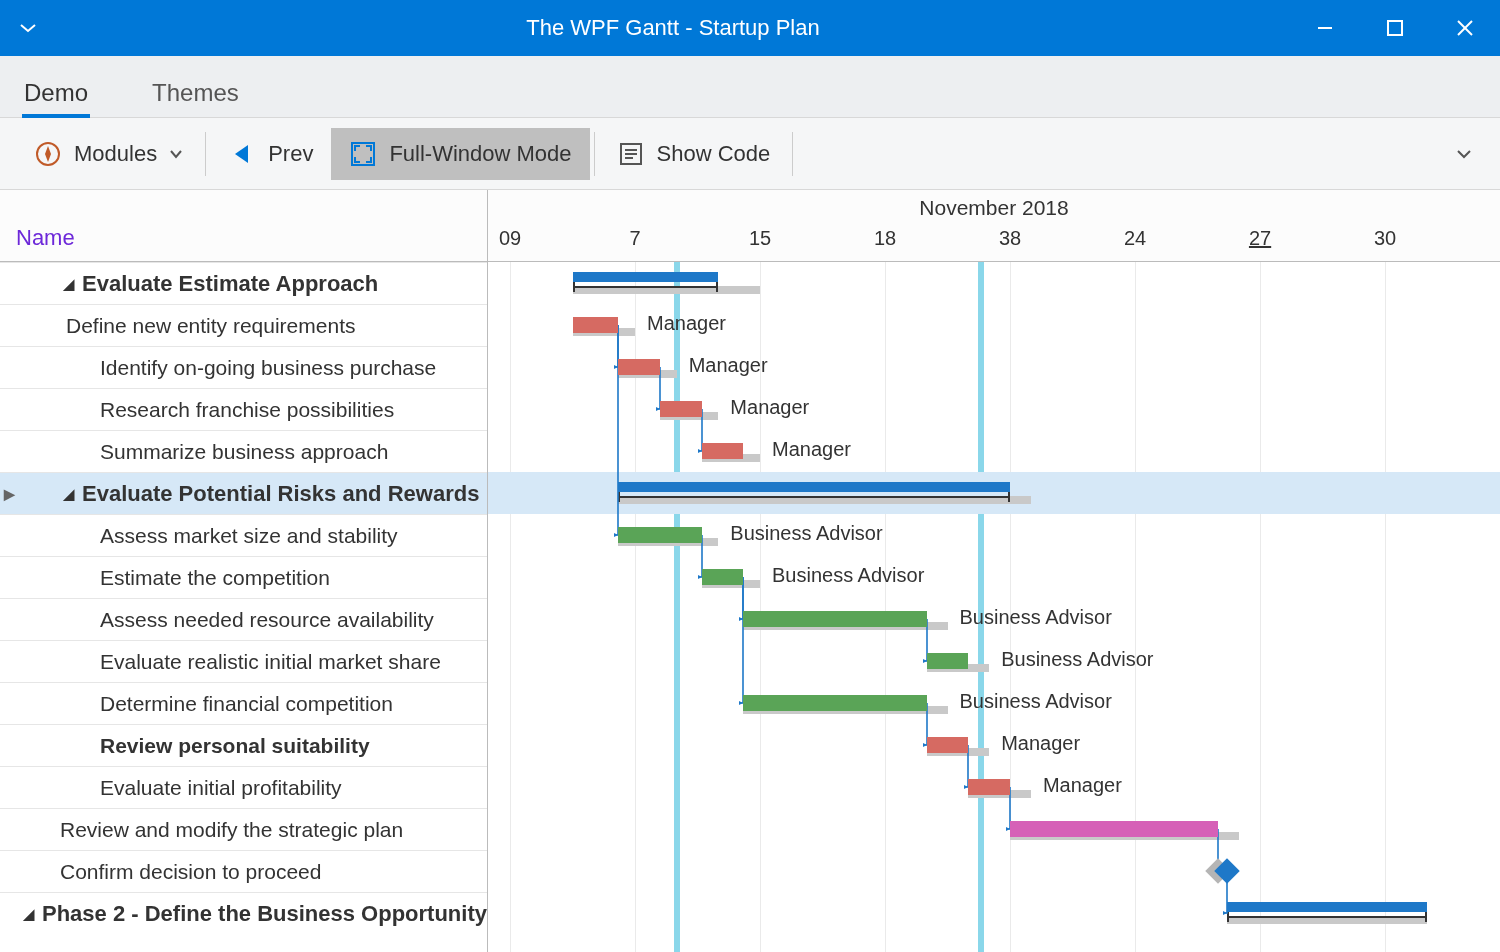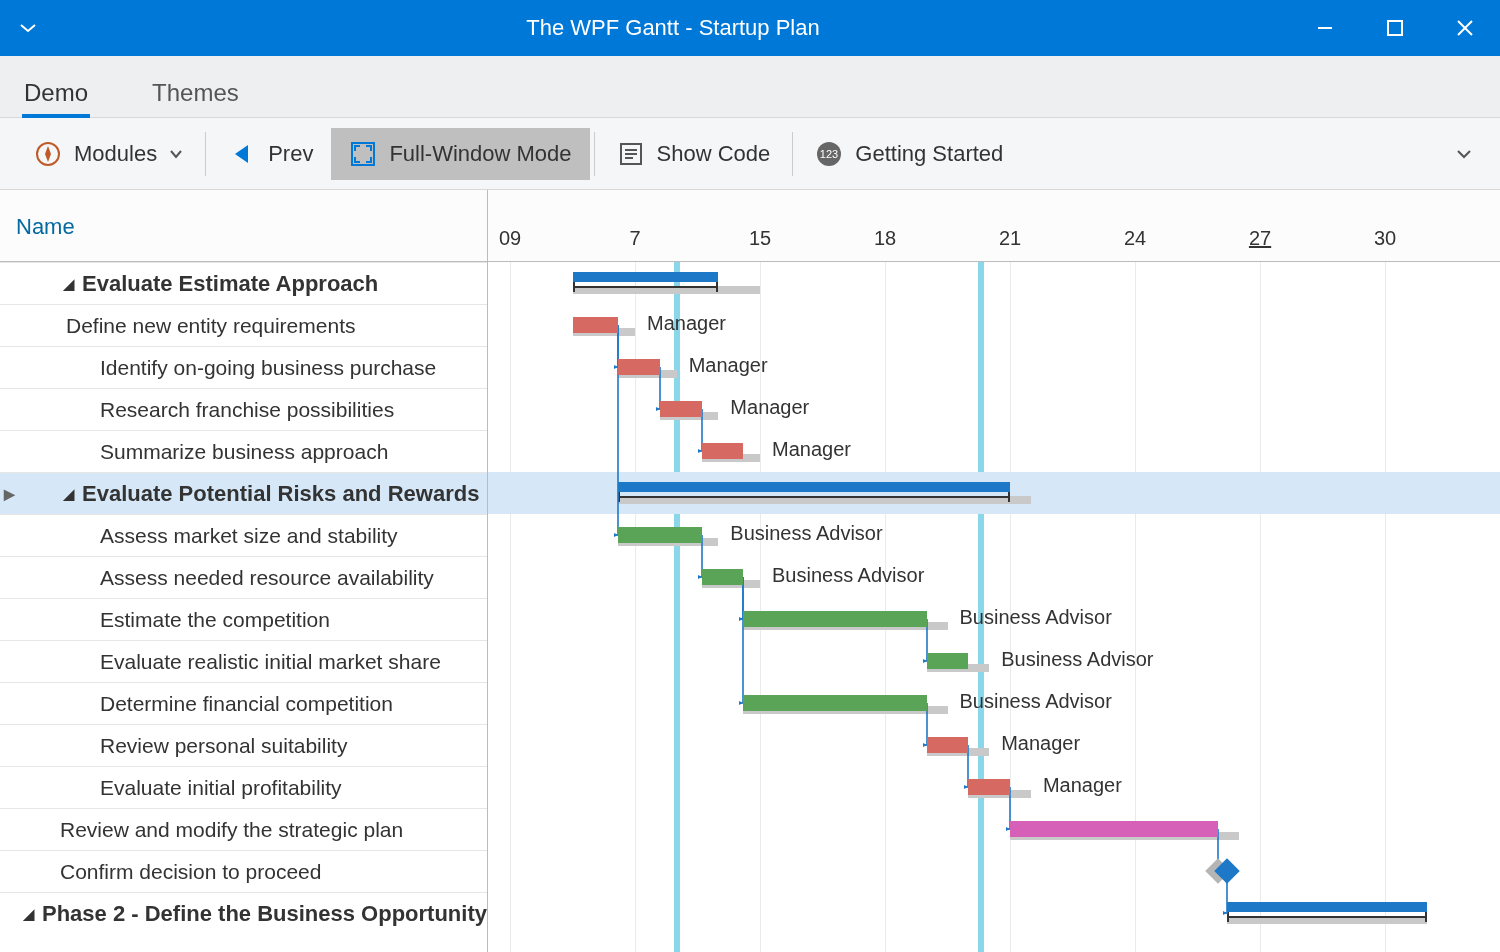--- a/index.html
+++ b/index.html
@@ -146,15 +146,6 @@
     <span class="label">Show Code</span>
   </div>
   <div class="tool-sep"></div>
-  <div class="tool-group">
-    <span class="tool-icon">
-        <svg width="26" height="26">
-          <circle cx="13" cy="13" r="12" fill="#666"></circle>
-          <text x="13" y="17" font-size="11" fill="#fff" text-anchor="middle" font-family="Arial">123</text>
-        </svg>
-      </span>
-    <span class="label">Getting Started</span>
-  </div>
   <div class="overflow">
     <svg width="16" height="12">
         <polyline points="2,3 8,9 14,3" stroke="#555" stroke-width="2" fill="none"></polyline>

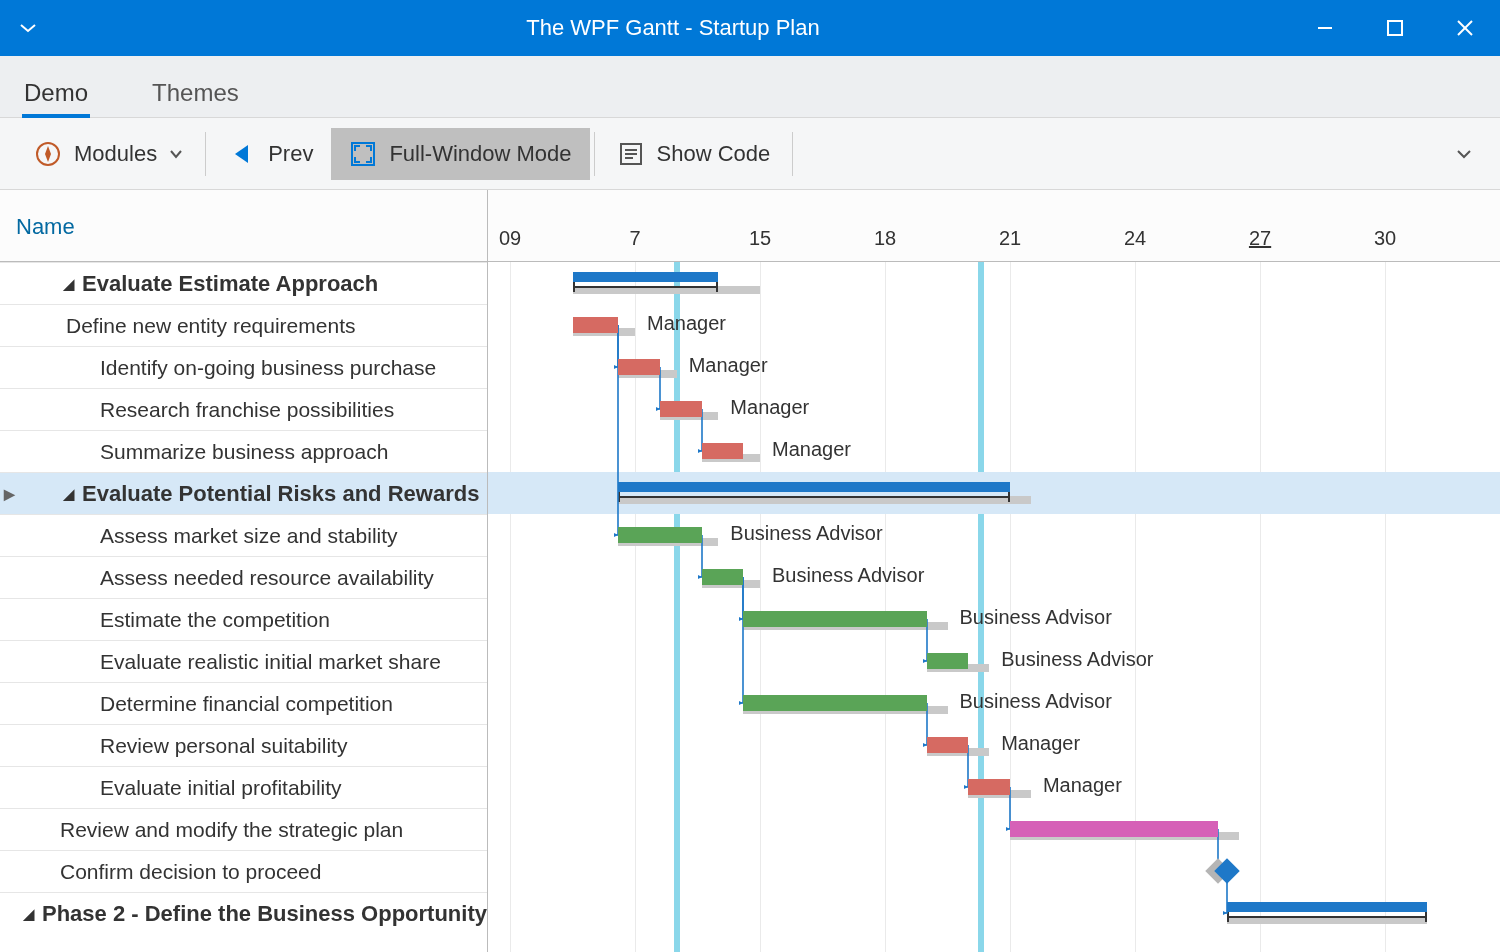--- a/index.html
+++ b/index.html
@@ -213,6 +213,7 @@
   </div>
   <div class="chart">
     <div class="chart-header">
+      <div class="month-label">November 2018</div>
       <div class="day-labels" id="day-labels">
           <div class="day-label" style="left: 22px;">09</div>
           <div class="day-label" style="left: 147.01px;">7</div>

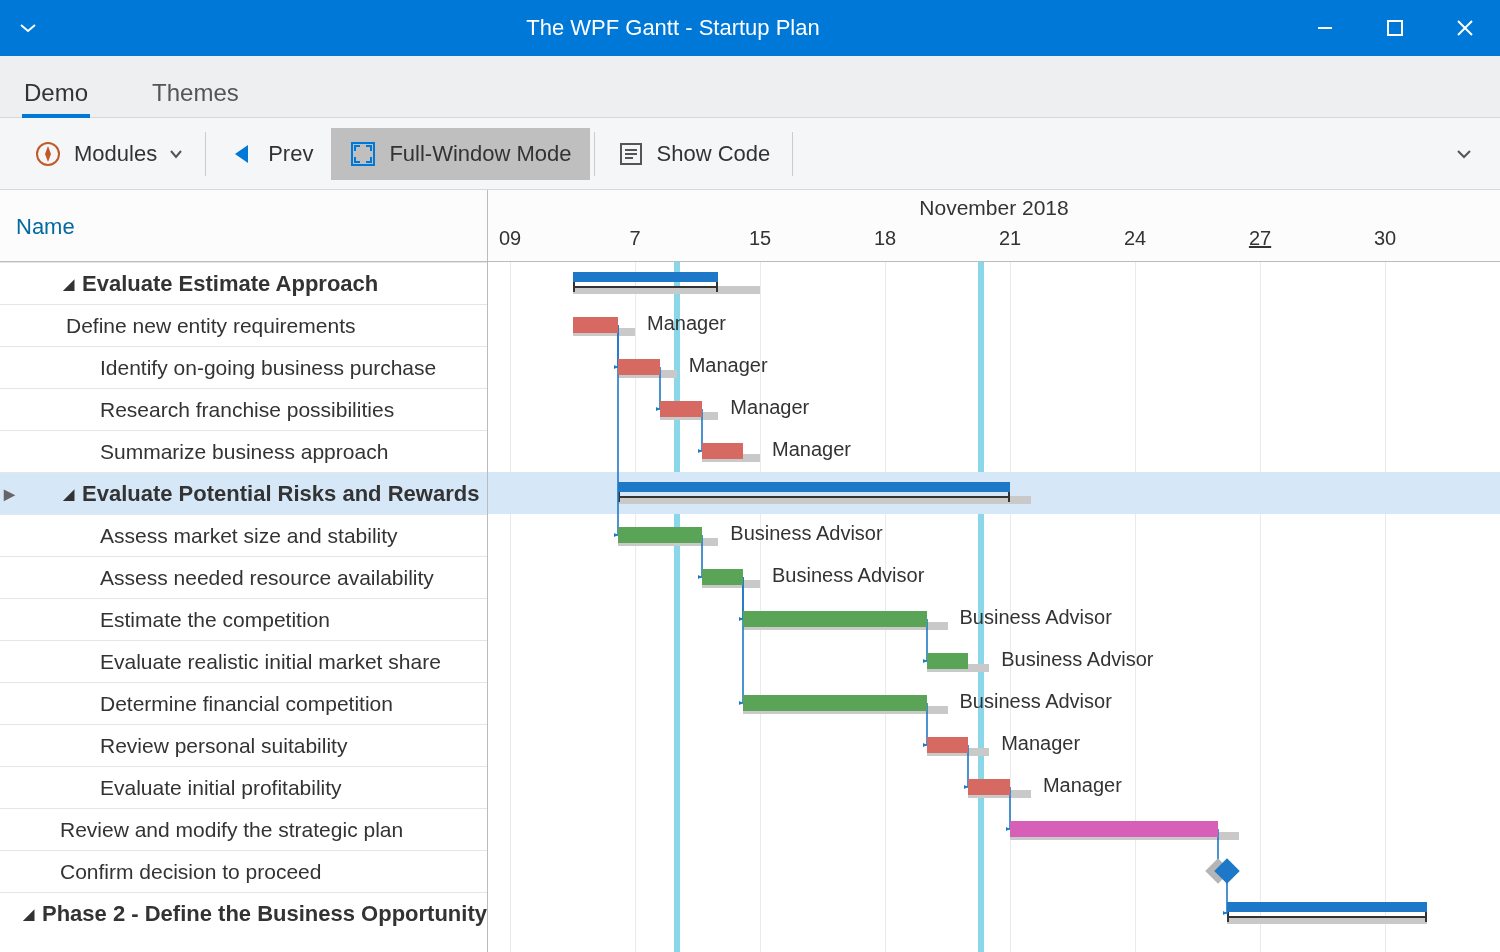--- a/index.html
+++ b/index.html
@@ -31,7 +31,7 @@
   
   .gantt { display:flex; height: calc(952px - 56px - 62px - 72px); position:relative; }
   .grid-left { width: 488px; border-right:1px solid #bbb; display:flex; flex-direction:column; }
-  .header-row { height:72px; border-bottom:1px solid #bbb; display:flex; align-items:flex-end; padding:0 0 21px 16px; font-size:22px; color:#0369a1; background:#fcfcfc; }
+  .header-row { height:72px; border-bottom:1px solid #bbb; display:flex; align-items:flex-end; padding:0 0 10px 16px; font-size:22px; color:#6d28d9; background:#fcfcfc; }
   .rows { flex:1; overflow:hidden; }
   .task-row { height: 42px; border-top:1px solid #e6e6e6; display:flex; align-items:center; font-size:21px; color:#333; position:relative; padding-left:20px; }
   .task-row.summary { font-weight:700; font-size:22px; }

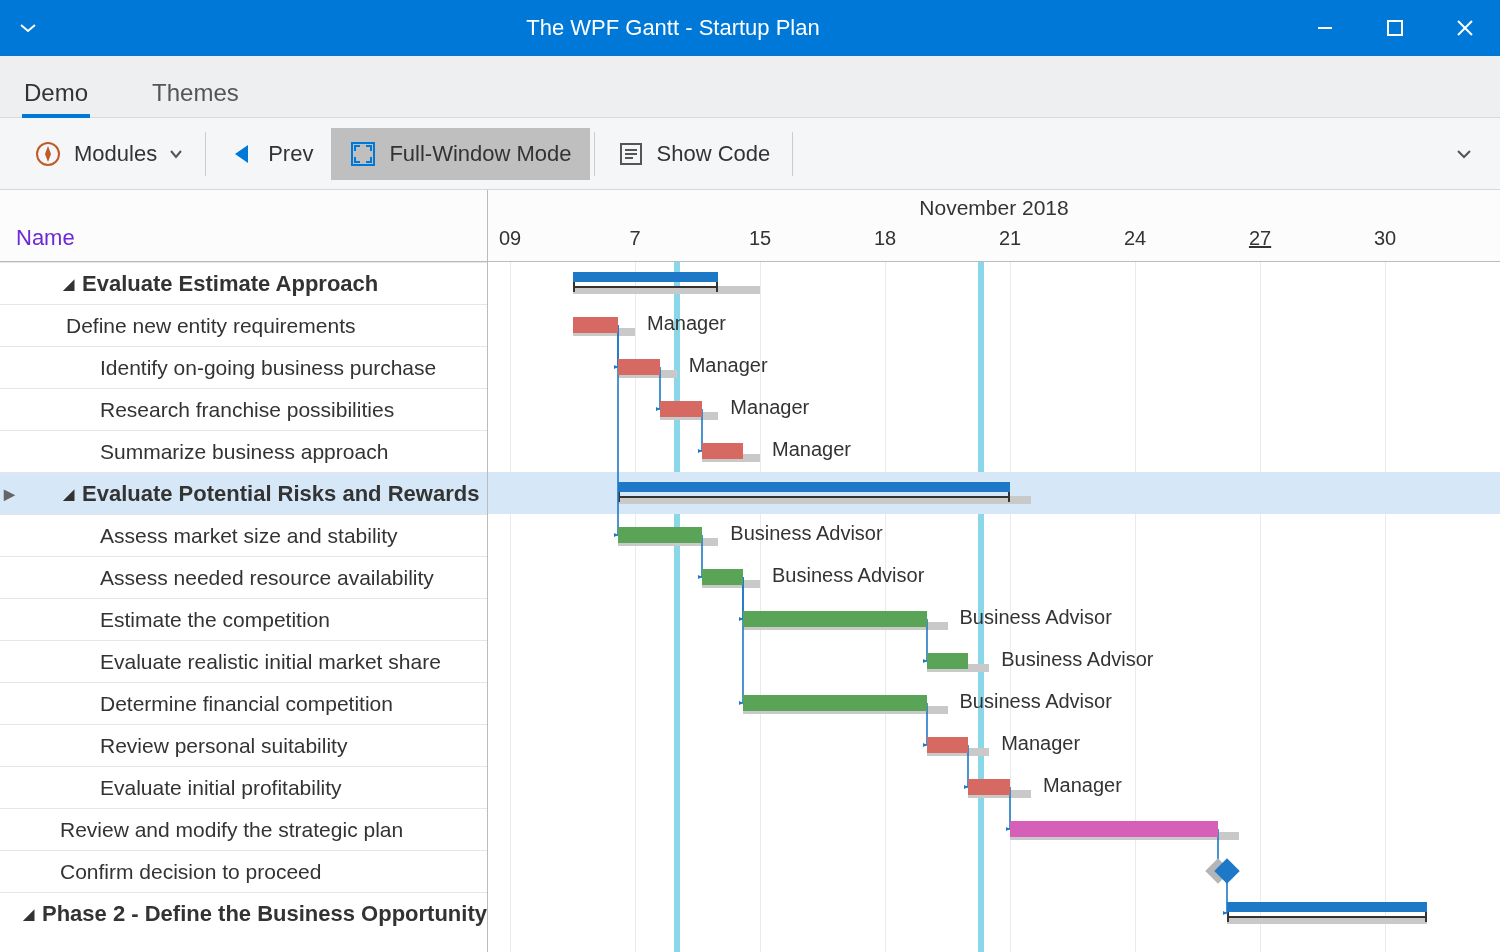--- a/index.html
+++ b/index.html
@@ -219,7 +219,7 @@
           <div class="day-label" style="left: 147.01px;">7</div>
           <div class="day-label" style="left: 272.02px;">15</div>
           <div class="day-label" style="left: 397.03px;">18</div>
-          <div class="day-label" style="left: 522.04px;">21</div>
+          <div class="day-label" style="left: 522.04px;">38</div>
           <div class="day-label" style="left: 647.05px;">24</div>
           <div class="day-label" style="left: 772.06px; text-decoration: underline;">27</div>
           <div class="day-label" style="left: 897.07px;">30</div>

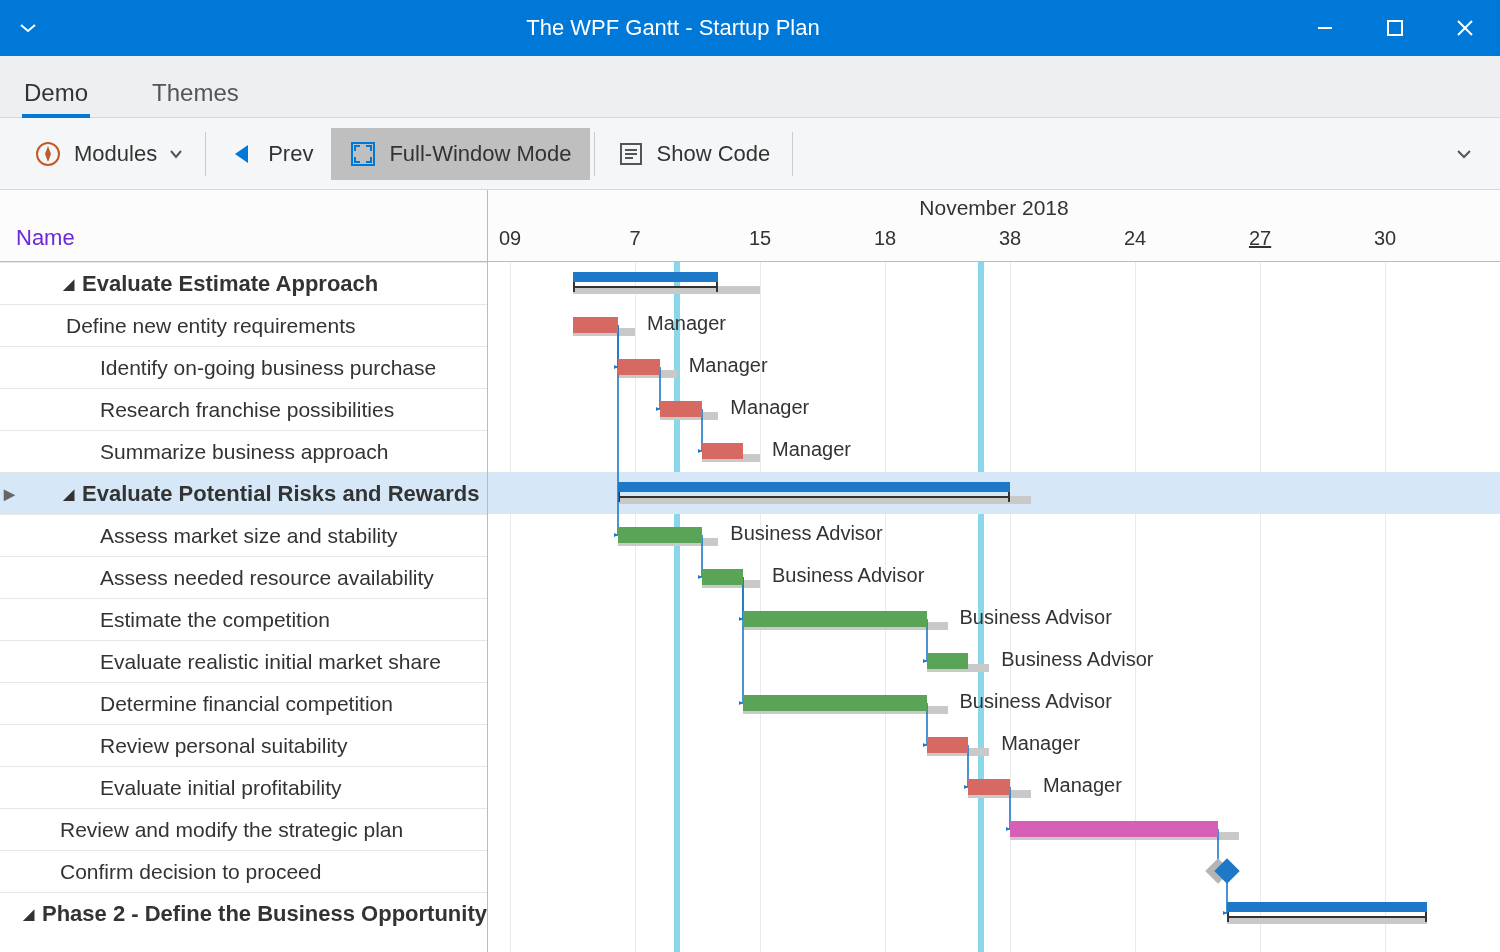--- a/index.html
+++ b/index.html
@@ -182,10 +182,10 @@
           <span>Assess market size and stability</span>
         </div>
         <div class="task-row" style="padding-left: 100px;">
+          <span>Estimate the competition</span>
+        </div>
+        <div class="task-row" style="padding-left: 100px;">
           <span>Assess needed resource availability</span>
-        </div>
-        <div class="task-row" style="padding-left: 100px;">
-          <span>Estimate the competition</span>
         </div>
         <div class="task-row" style="padding-left: 100px;">
           <span>Evaluate realistic initial market share</span>

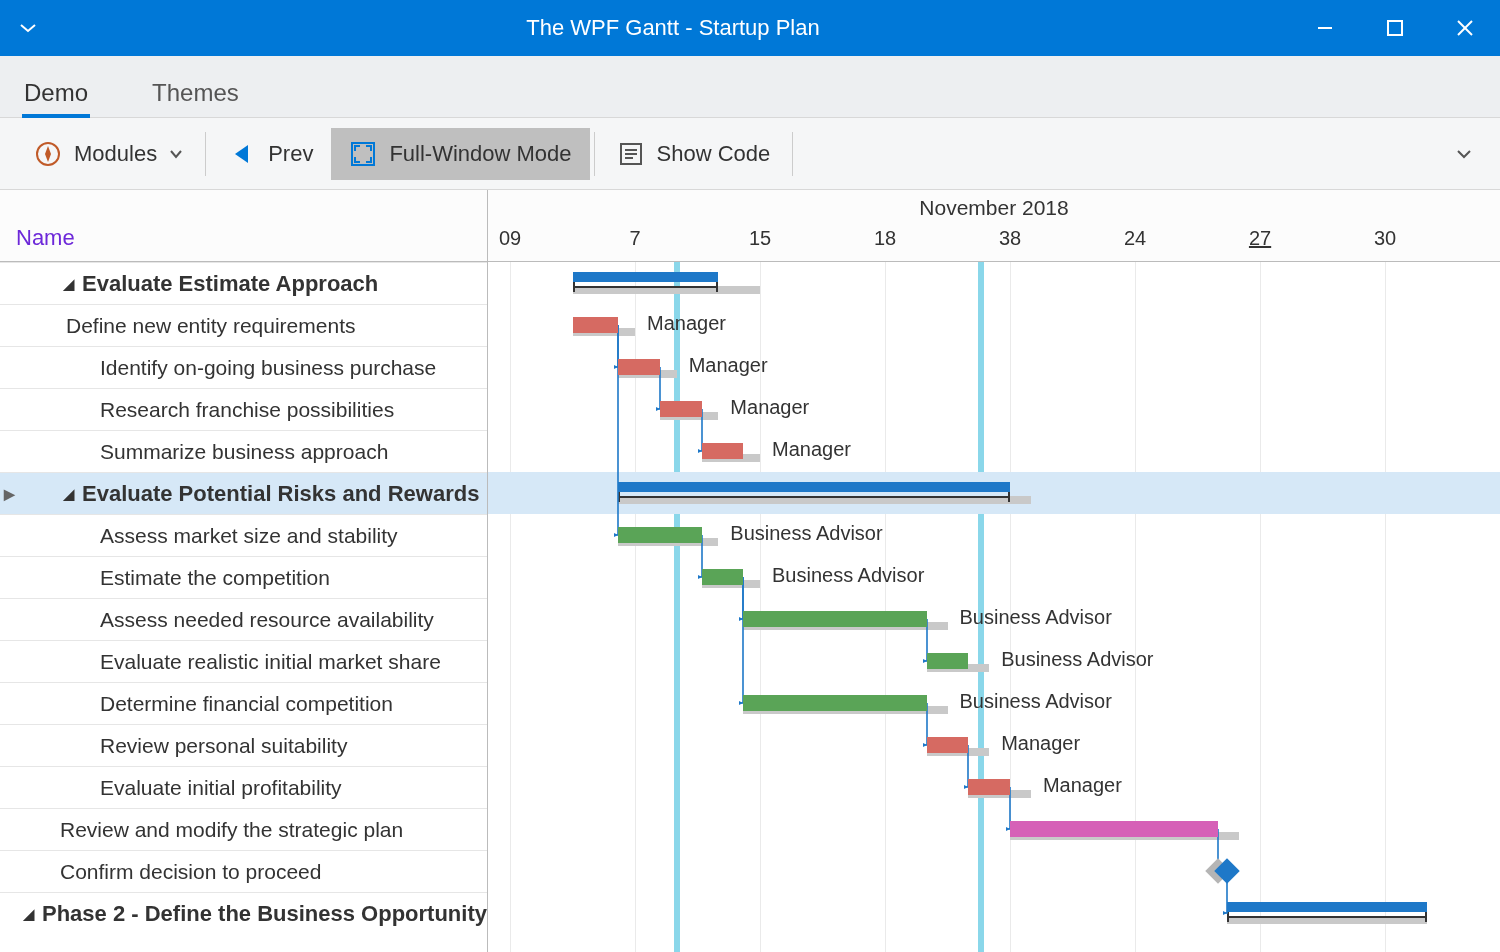--- a/index.html
+++ b/index.html
@@ -193,7 +193,7 @@
         <div class="task-row" style="padding-left: 100px;">
           <span>Determine financial competition</span>
         </div>
-        <div class="task-row" style="padding-left: 100px;">
+        <div class="task-row" style="padding-left: 100px; font-weight: bold;">
           <span>Review personal suitability</span>
         </div>
         <div class="task-row" style="padding-left: 100px;">

